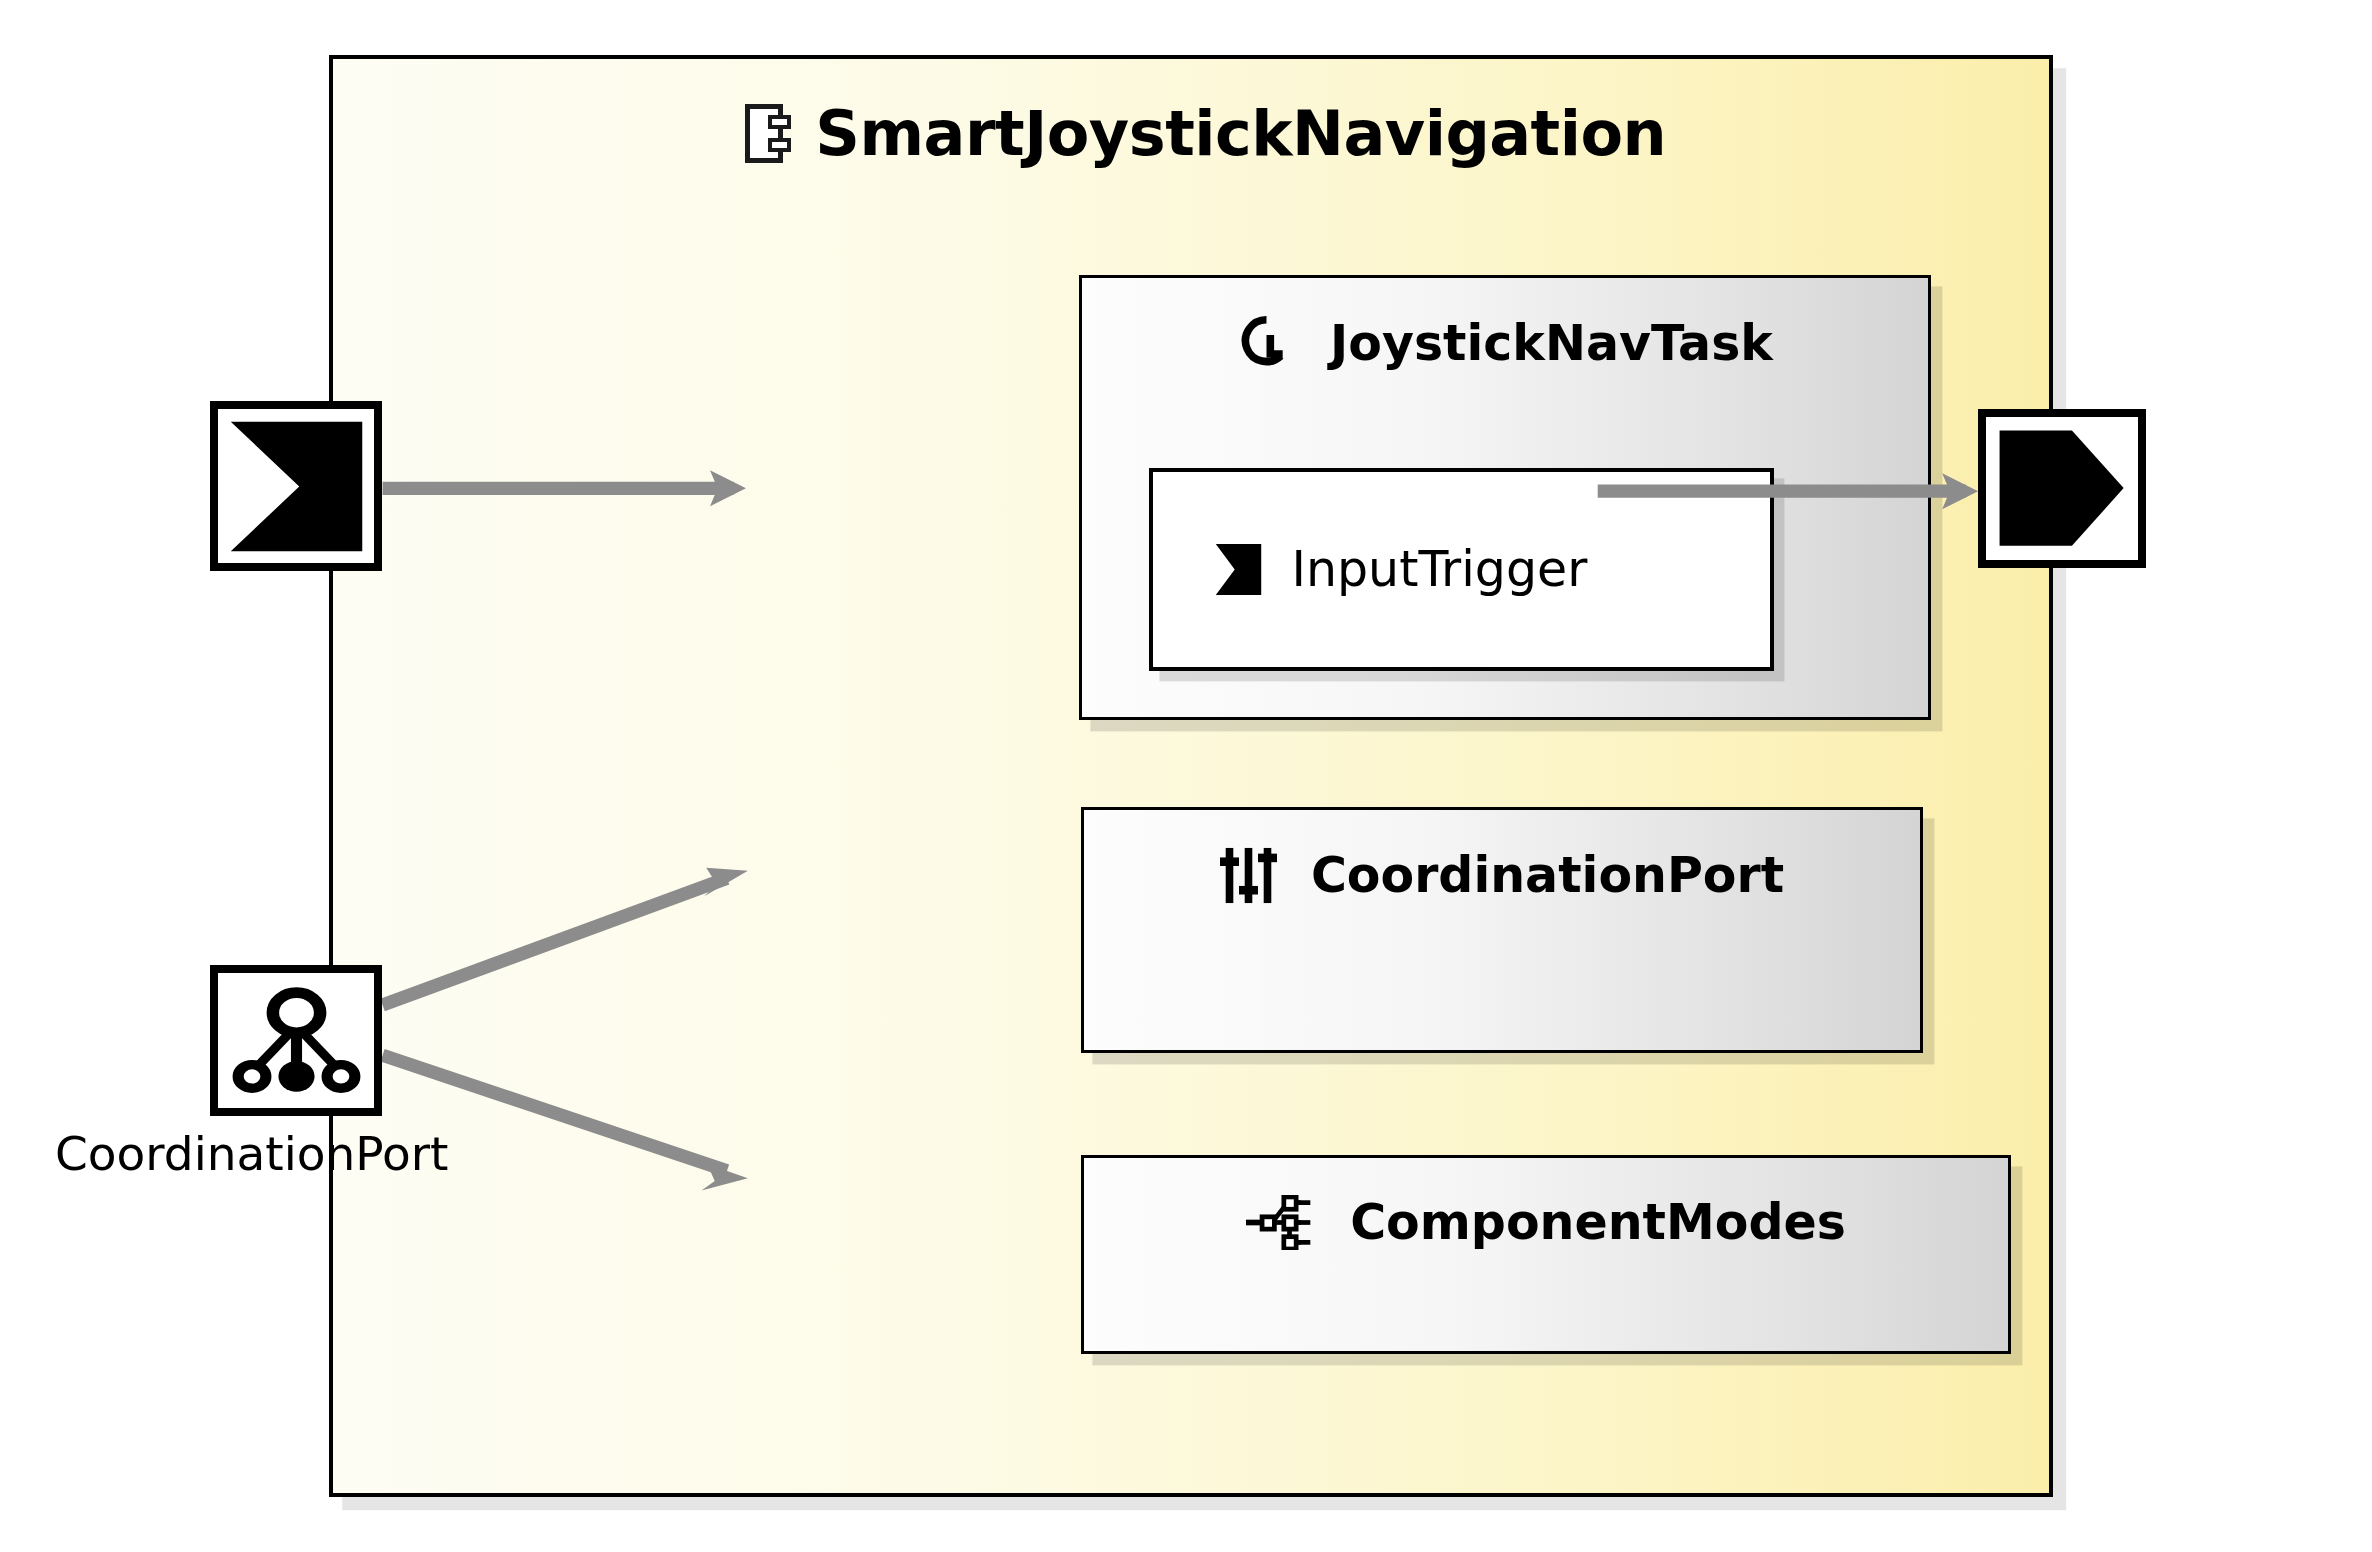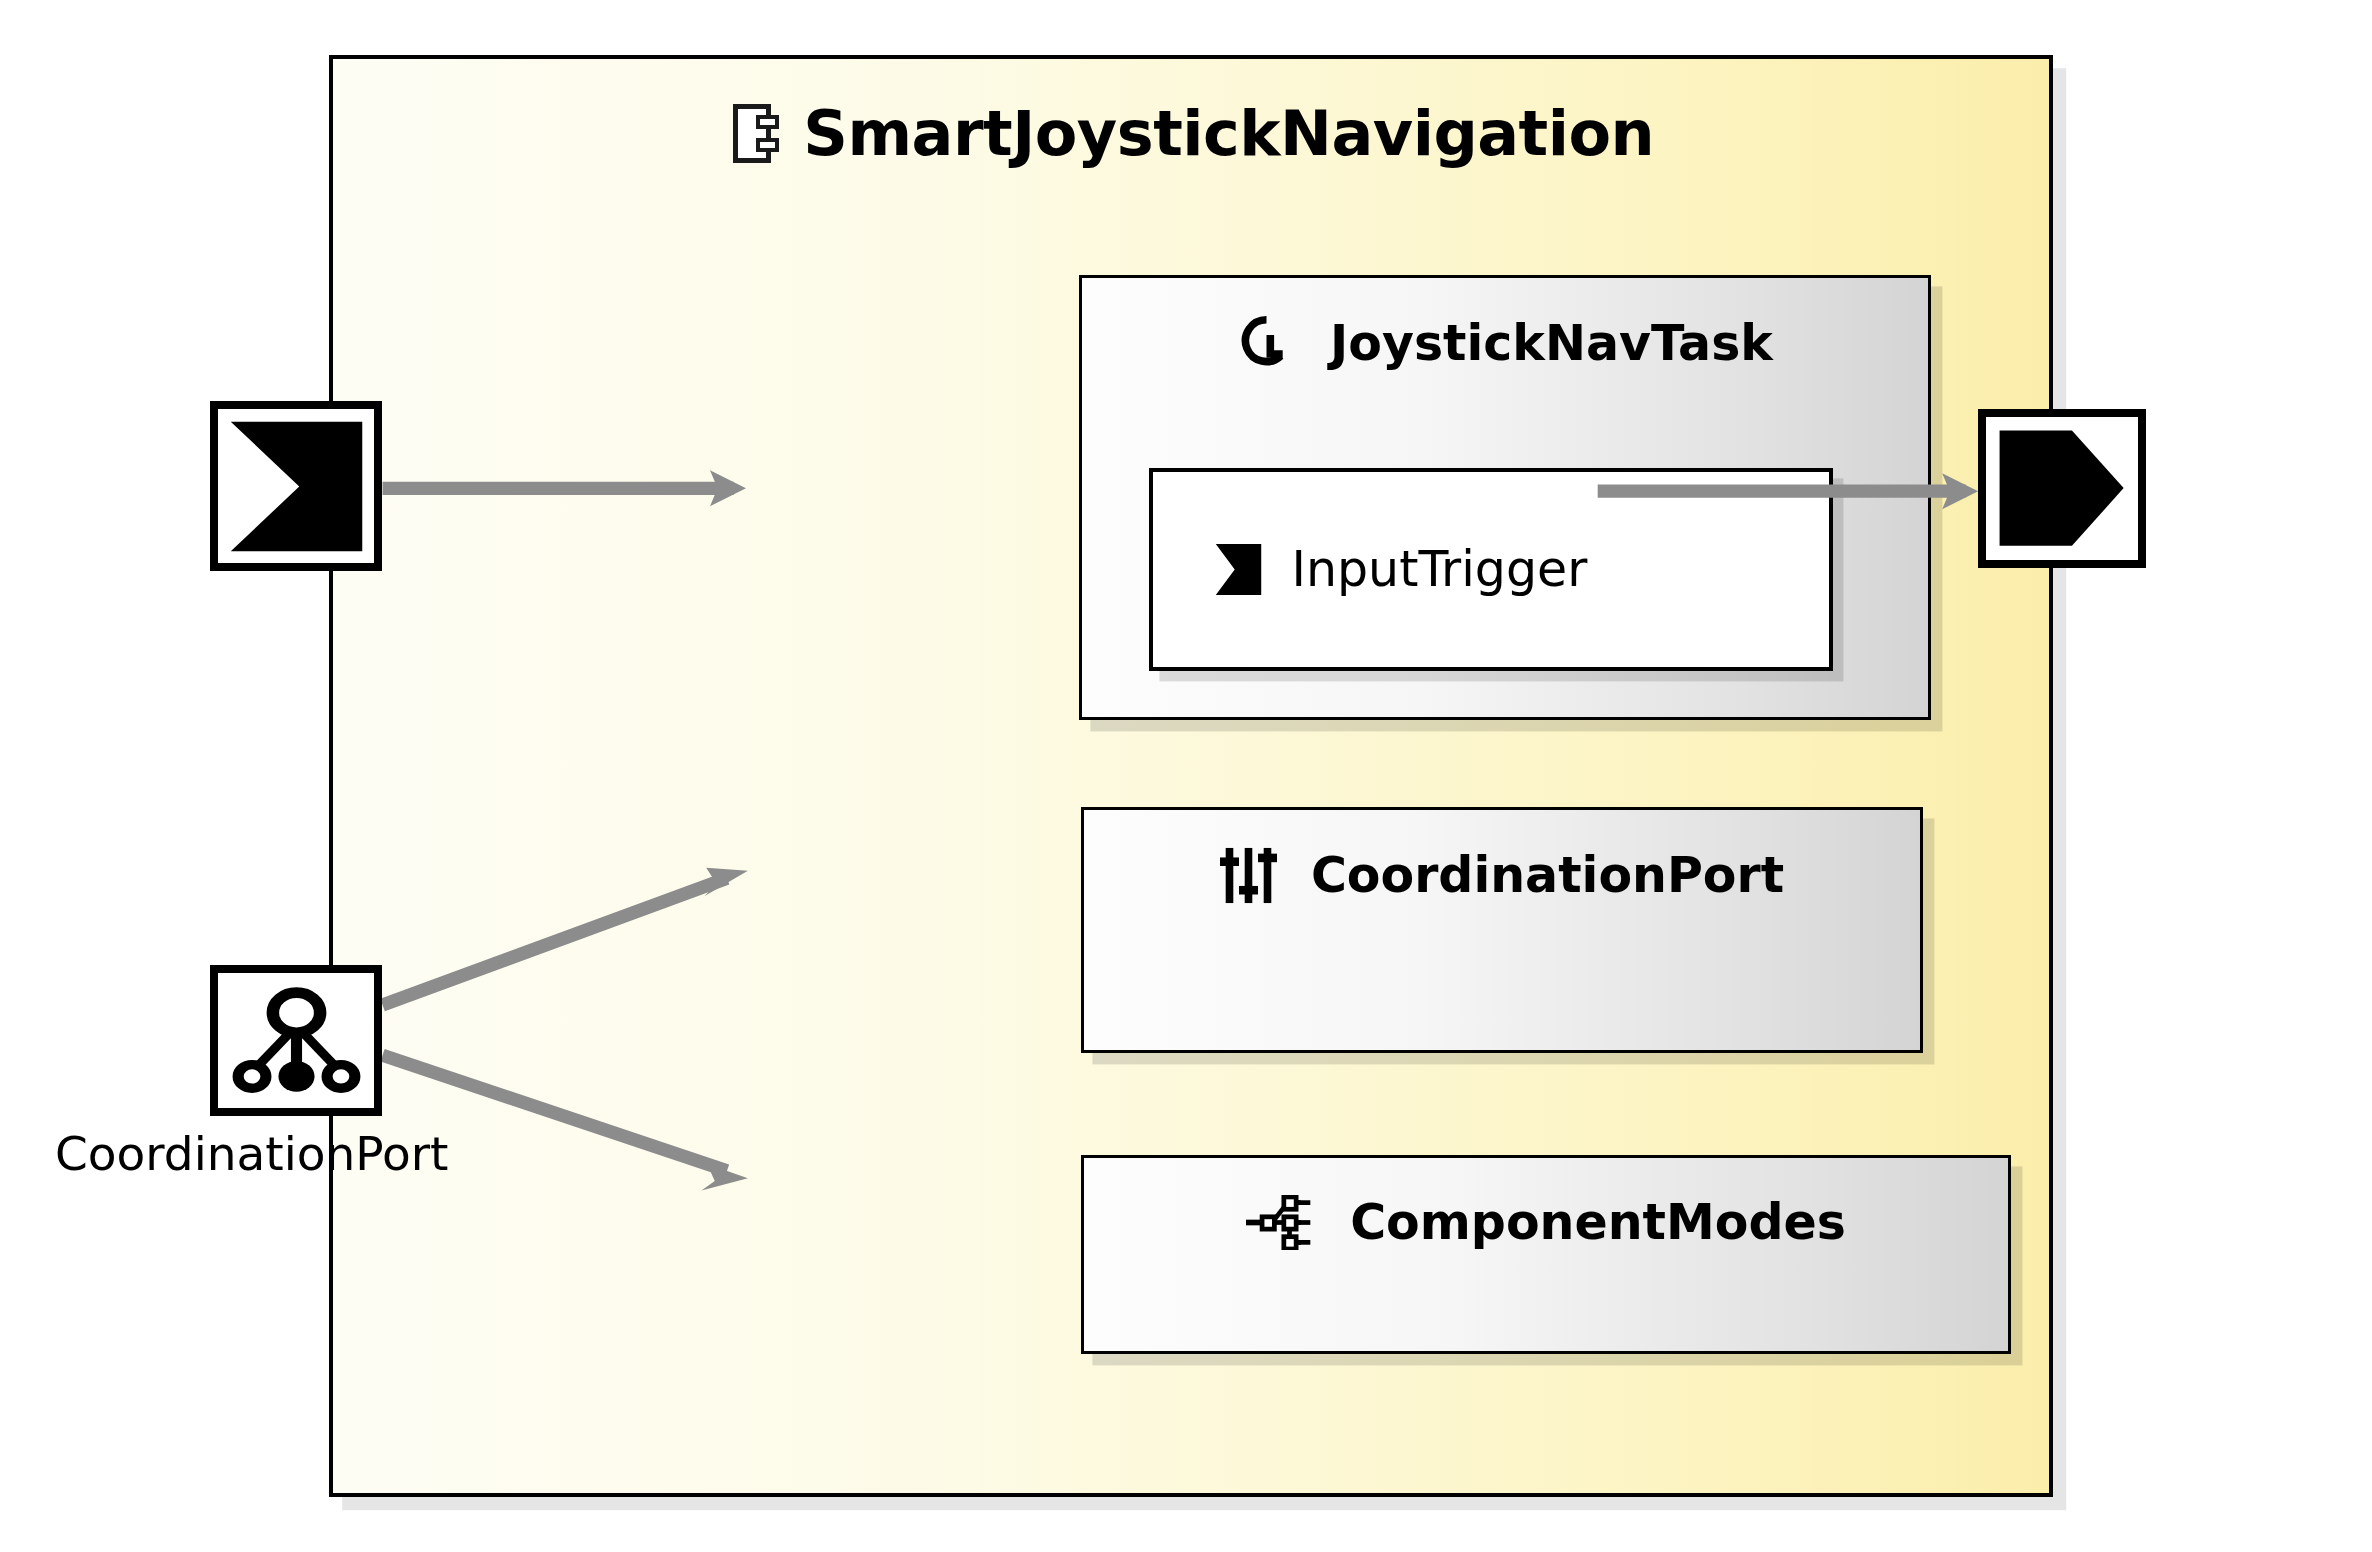--- a/index.html
+++ b/index.html
@@ -41,6 +41,7 @@
     align-items: center;
     justify-content: center;
     gap: 24.6px;
+    padding-left: 12px;
   }
   .component-title {
     font-size: 62px;

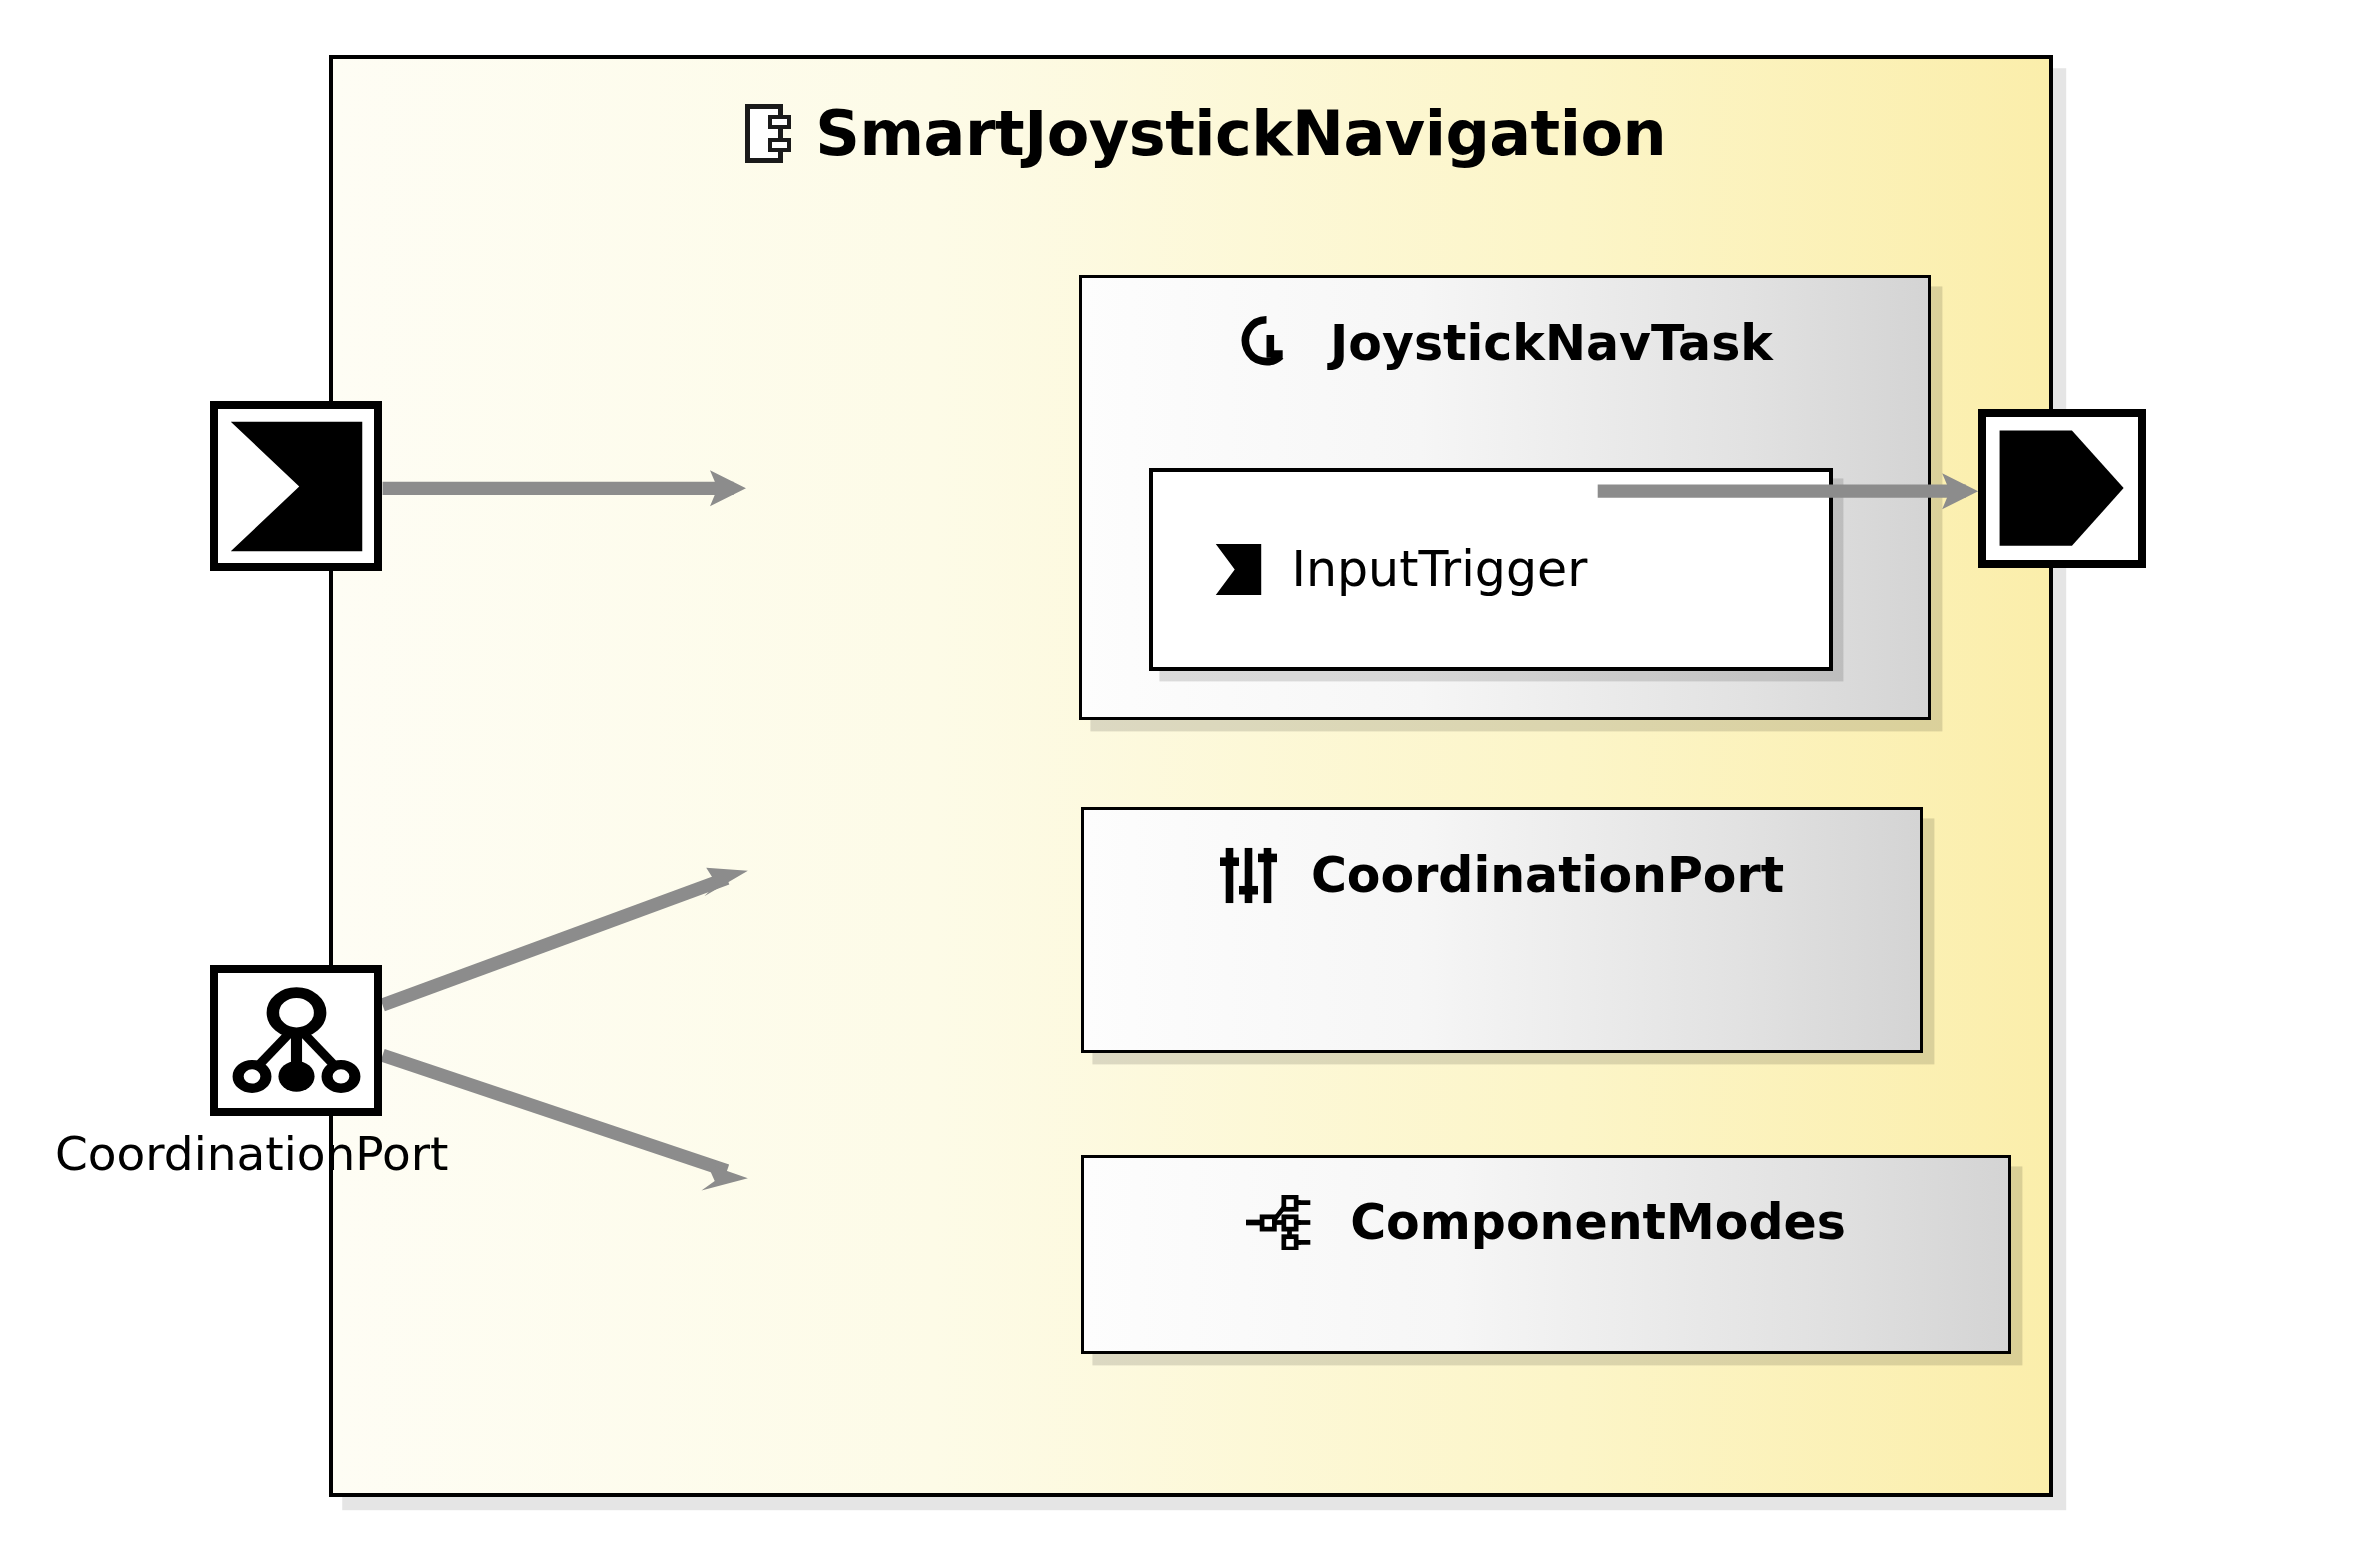--- a/index.html
+++ b/index.html
@@ -119,7 +119,7 @@
     position: absolute;
     left: 816px;
     top: 409px;
-    width: 684px;
+    width: 625px;
     height: 203px;
     border: 4.7px solid #000000;
     background: #ffffff;

